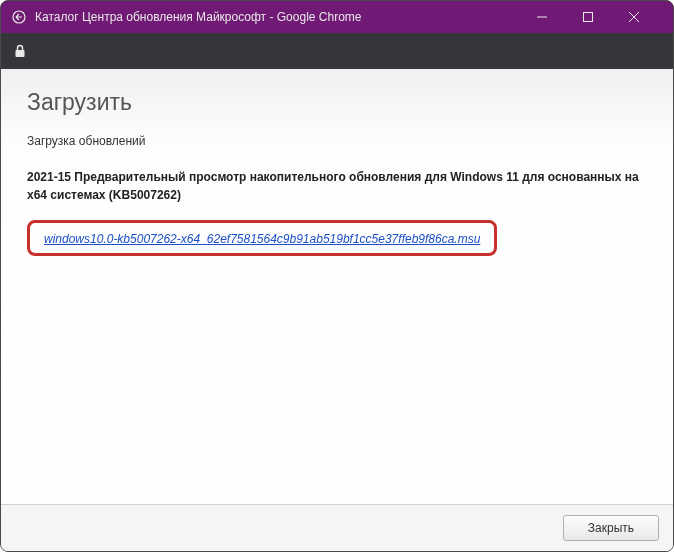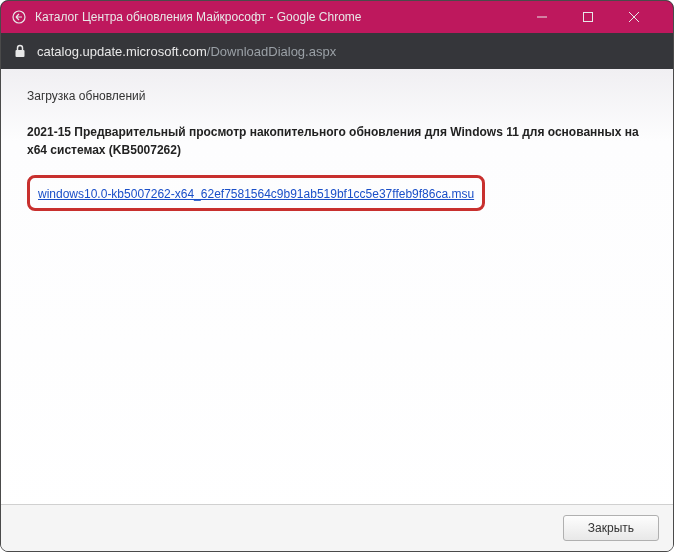--- a/index.html
+++ b/index.html
@@ -26,7 +26,7 @@
     }
     .titlebar {
       height: 32px;
-      background: #be185d;
+      background: #701a75;
       display: flex;
       align-items: center;
       padding: 0 16px 0 10px;

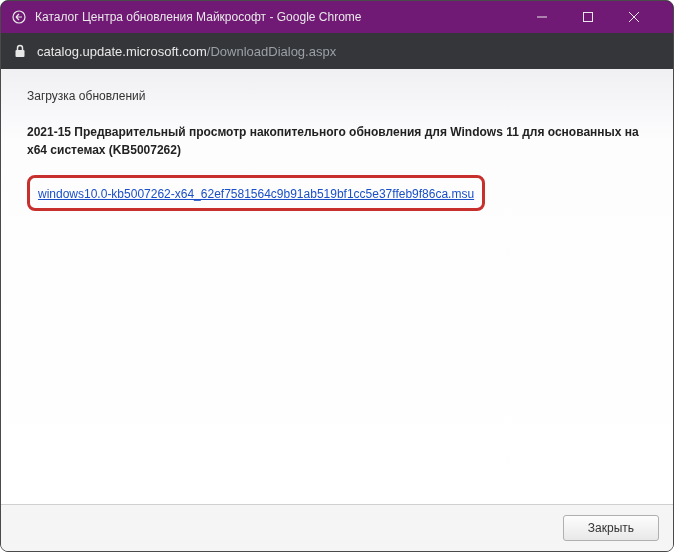--- a/index.html
+++ b/index.html
@@ -184,9 +184,6 @@
           <path d="M3.5 6 V4 a2.5 2.5 0 0 1 5 0 V6" fill="none" stroke="#e8e8e8" stroke-width="1.5"></path>
         </svg>
     </div>
-    <div>
-      <span class="url-domain">catalog.update.microsoft.com</span><span class="url-path">/DownloadDialog.aspx</span>
-    </div>
   </div>
 
   <div class="page-content">

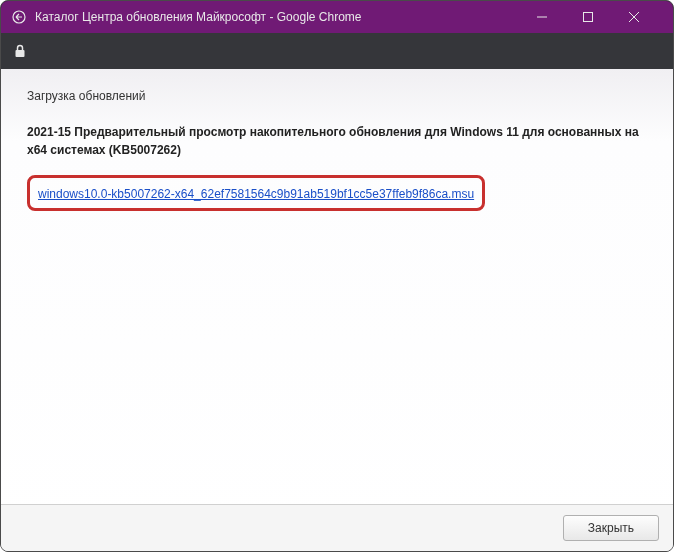--- a/index.html
+++ b/index.html
@@ -188,6 +188,7 @@
 
   <div class="page-content">
     <div class="content-inner">
+      <h1 class="page-title">Загрузить</h1>
       <div class="subtitle">Загрузка обновлений</div>
       <div class="update-title">2021-15 Предварительный просмотр накопительного обновления для Windows 11 для основанных на x64 системах (KB5007262)</div>
       <div class="download-link-wrapper">

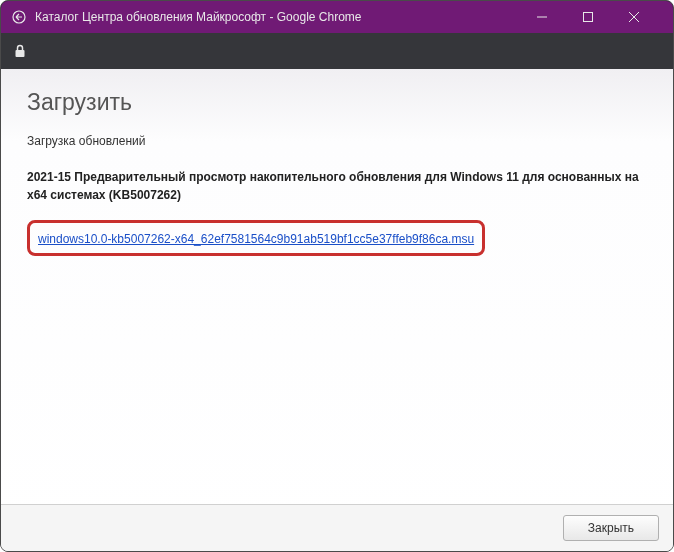--- a/index.html
+++ b/index.html
@@ -116,9 +116,10 @@
     .download-link-wrapper {
       border: 3px solid #c8302e;
       border-radius: 8px;
-      padding: 6px 8px;
+      padding: 6px 14px;
       display: inline-block;
       margin-top: 2px;
+      font-style: italic;
     }
     .download-link {
       color: #1a4fc8;

